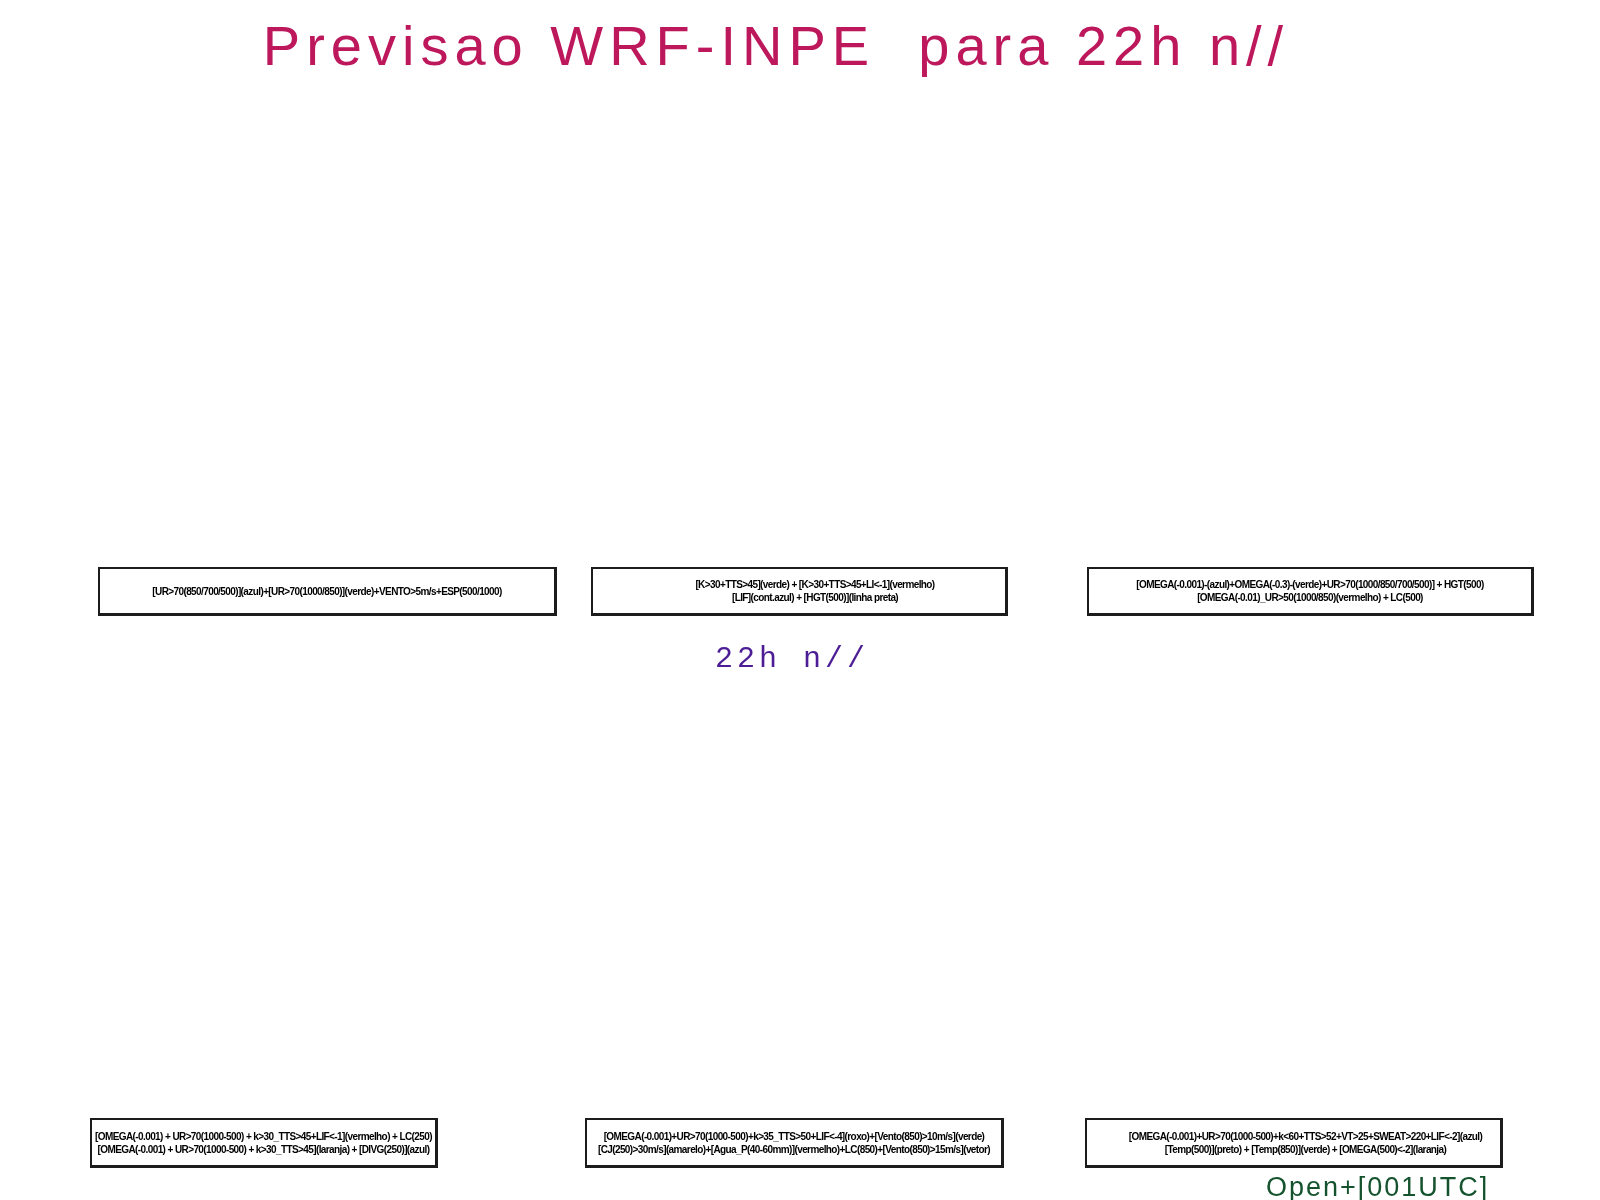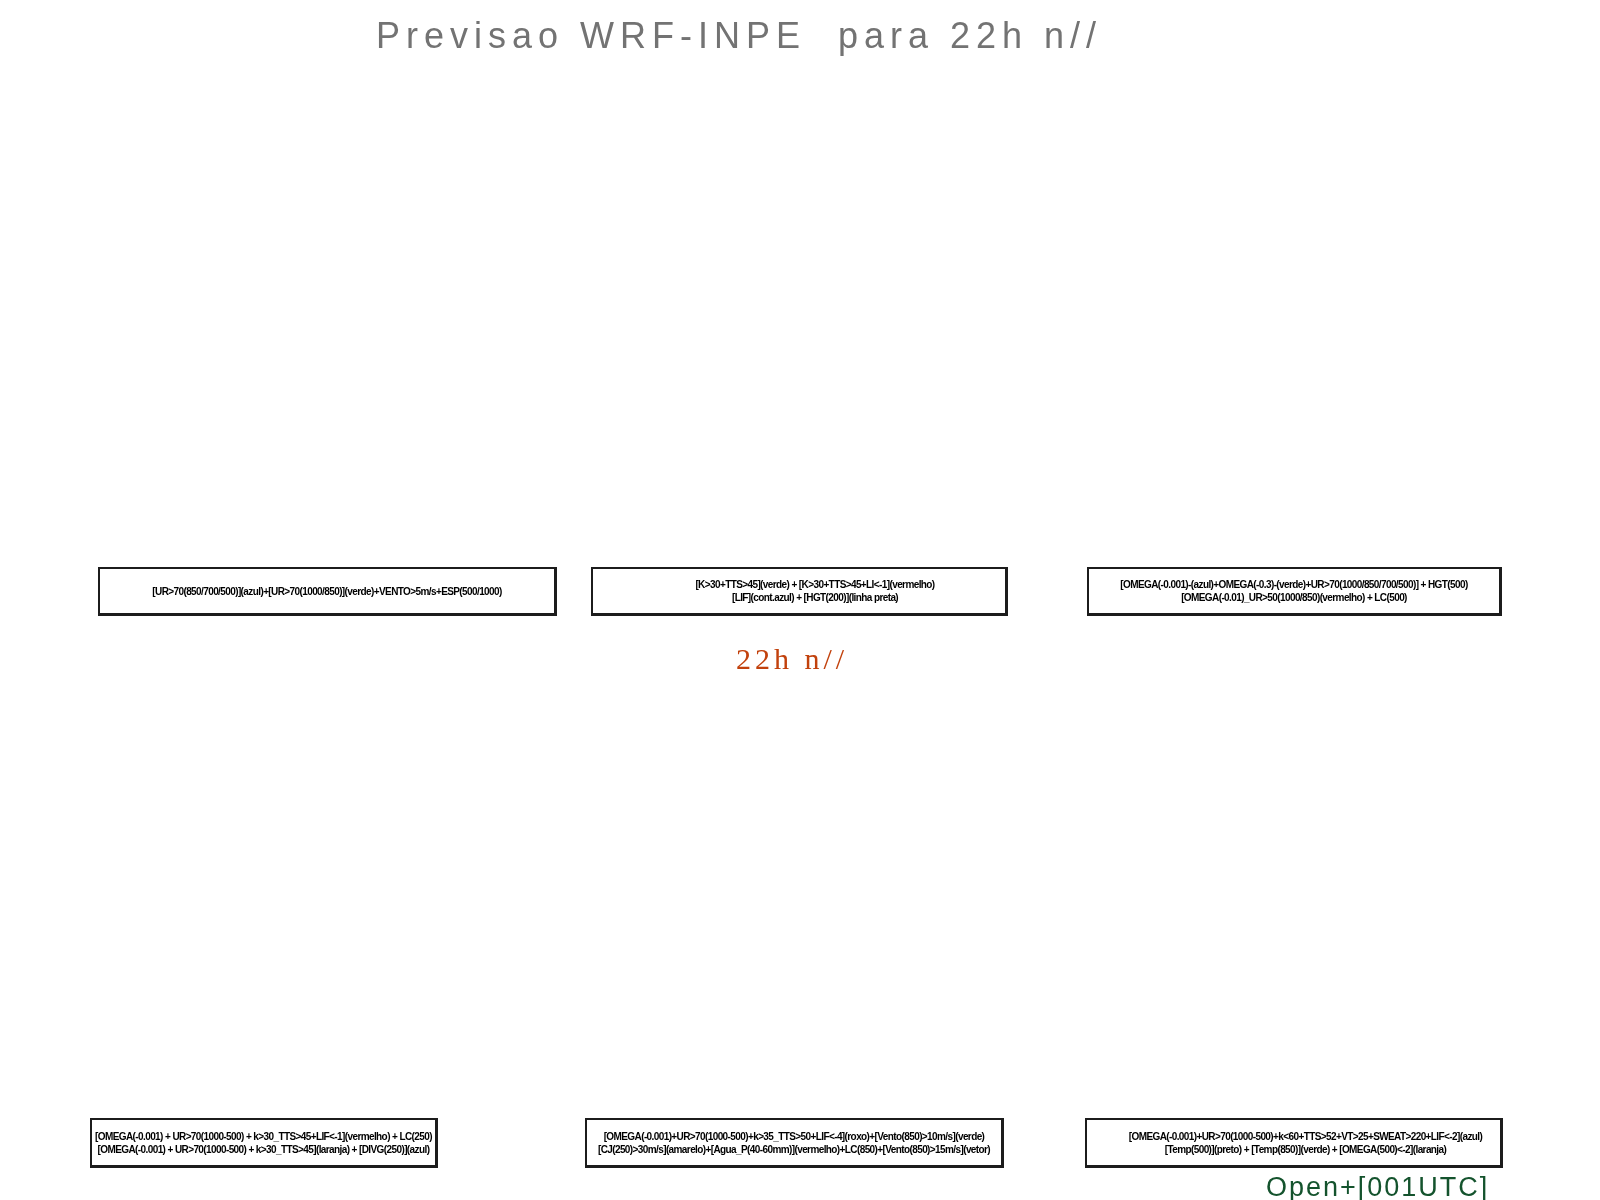--- a/index.html
+++ b/index.html
@@ -19,13 +19,13 @@
   .title {
     position: absolute;
     top: 18px;
-    left: 739px;
+    left: 776px;
     transform: translateX(-50%);
     font-family: "Liberation Sans", sans-serif;
     font-weight: 300;
-    font-size: 36px;
+    font-size: 56px;
     letter-spacing: 6px;
-    color: #737373;
+    color: #be185d;
     white-space: pre;
     line-height: 1;
   }

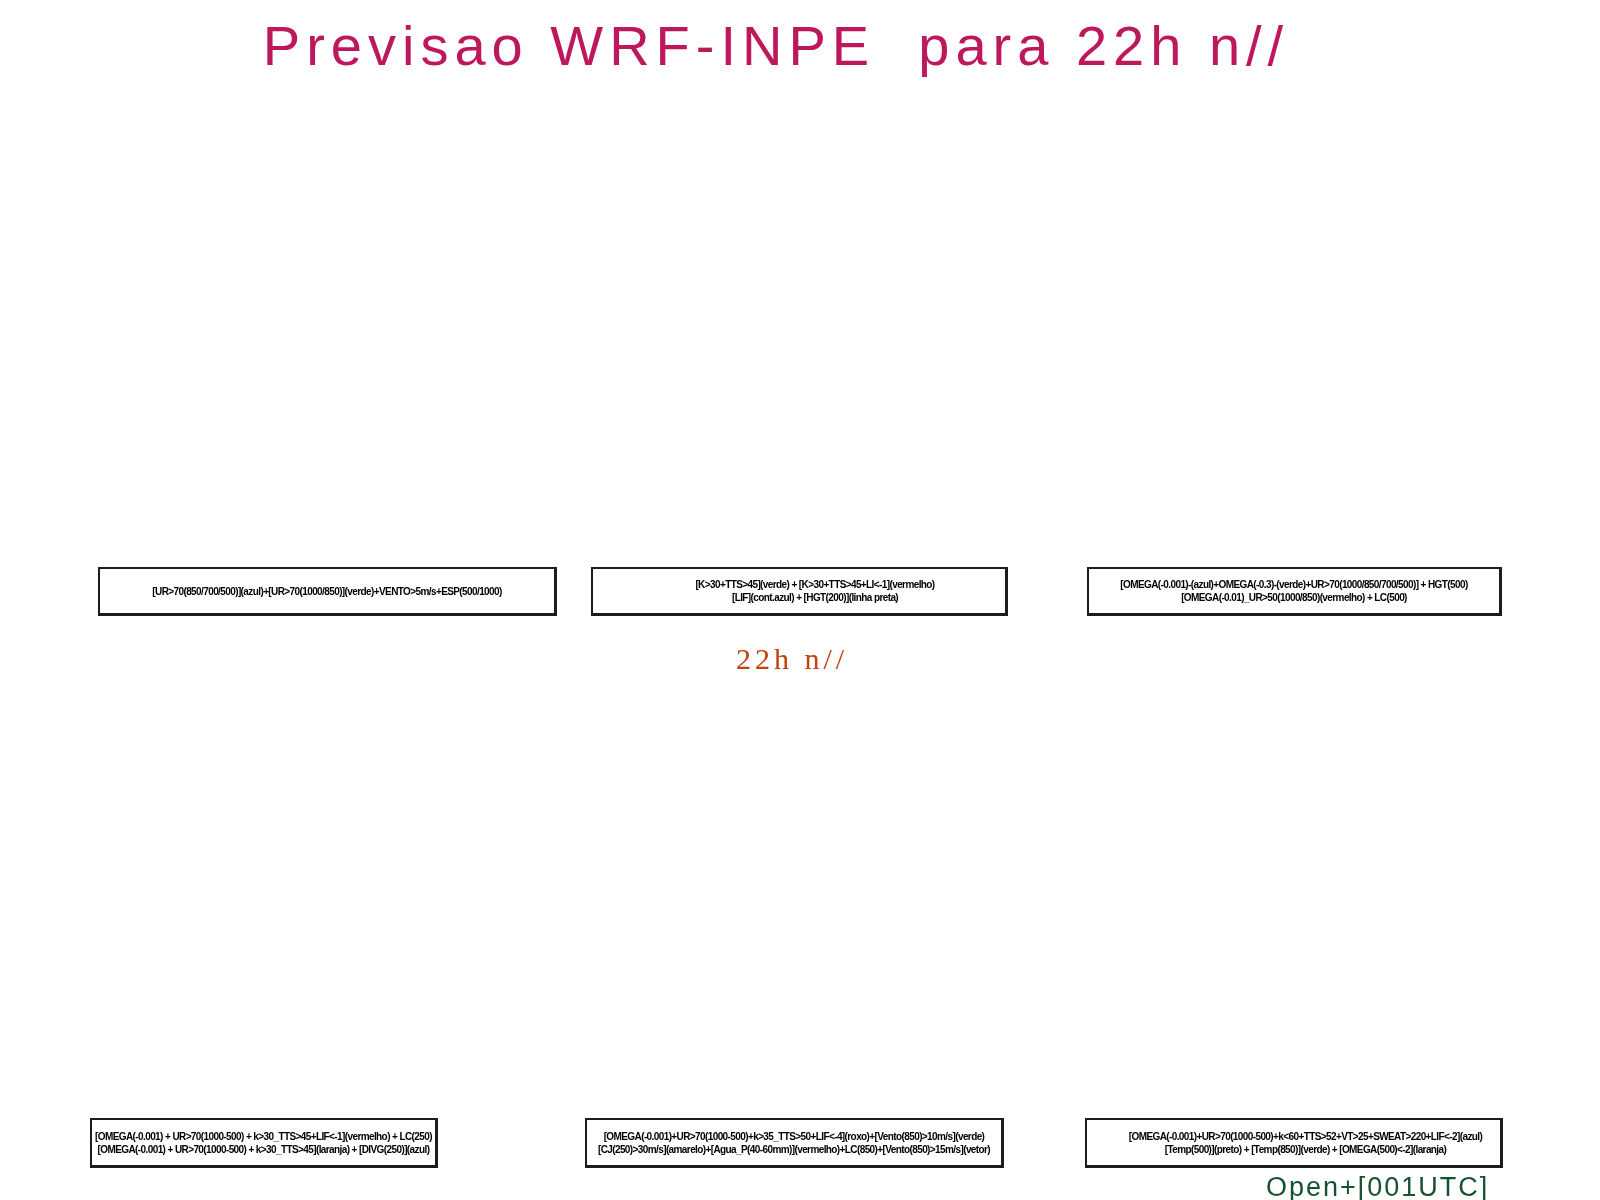--- a/index.html
+++ b/index.html
@@ -45,7 +45,7 @@
   .row2 { top: 1118px; height: 50px; }
   .b1 { left: 98px;   width: 459px; }
   .b2 { left: 591px;  width: 417px; padding-left: 32px; }
-  .b3 { left: 1087px; width: 415px; }
+  .b3 { left: 1087px; width: 447px; }
   .b4 { left: 90px;   width: 348px; }
   .b5 { left: 585px;  width: 419px; }
   .b6 { left: 1085px; width: 418px; padding-left: 24px; }

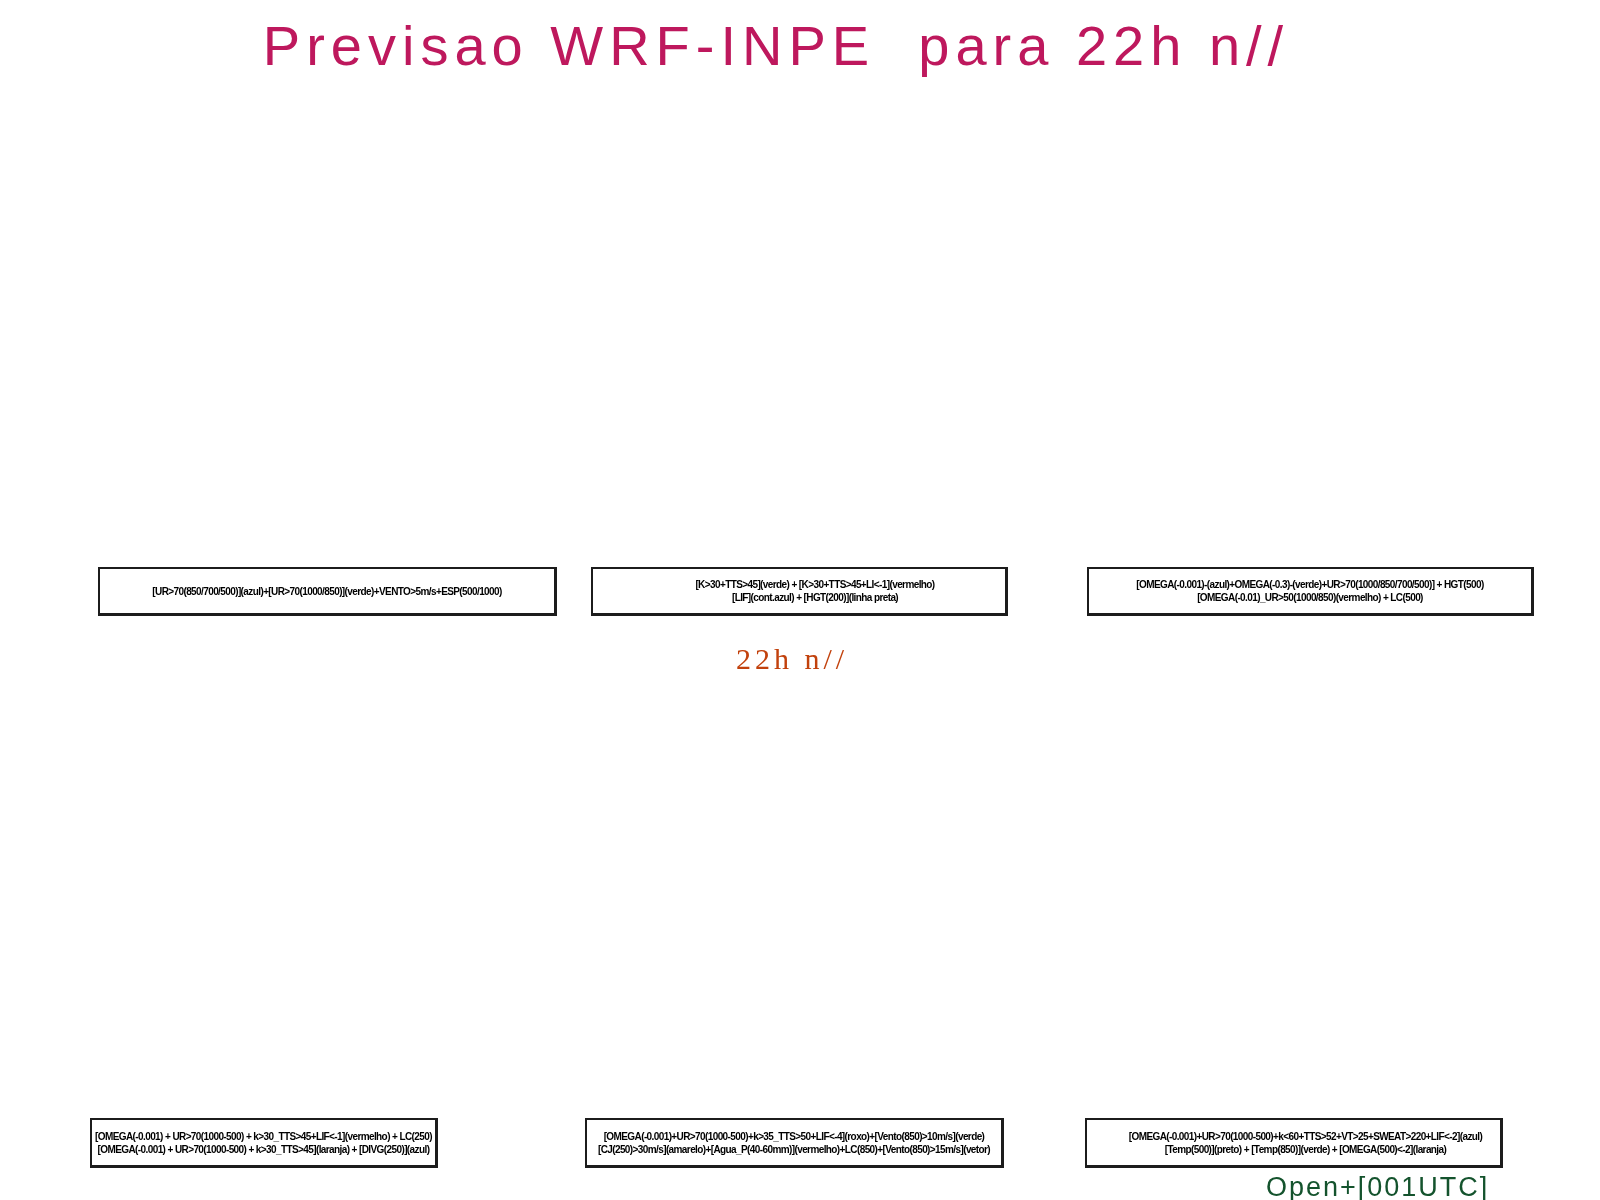--- a/index.html
+++ b/index.html
@@ -98,7 +98,7 @@
 
   <div class="legend-box row1 b2">
     <div class="legend-line">[K&gt;30+TTS&gt;45](verde) + [K&gt;30+TTS&gt;45+LI&lt;-1](vermelho)</div>
-    <div class="legend-line">[LIF](cont.azul) + [HGT(200)](linha preta)</div>
+    <div class="legend-line">[LIF](cont.azul) + [HGT(500)](linha preta)</div>
   </div>
 
   <div class="legend-box row1 b3">

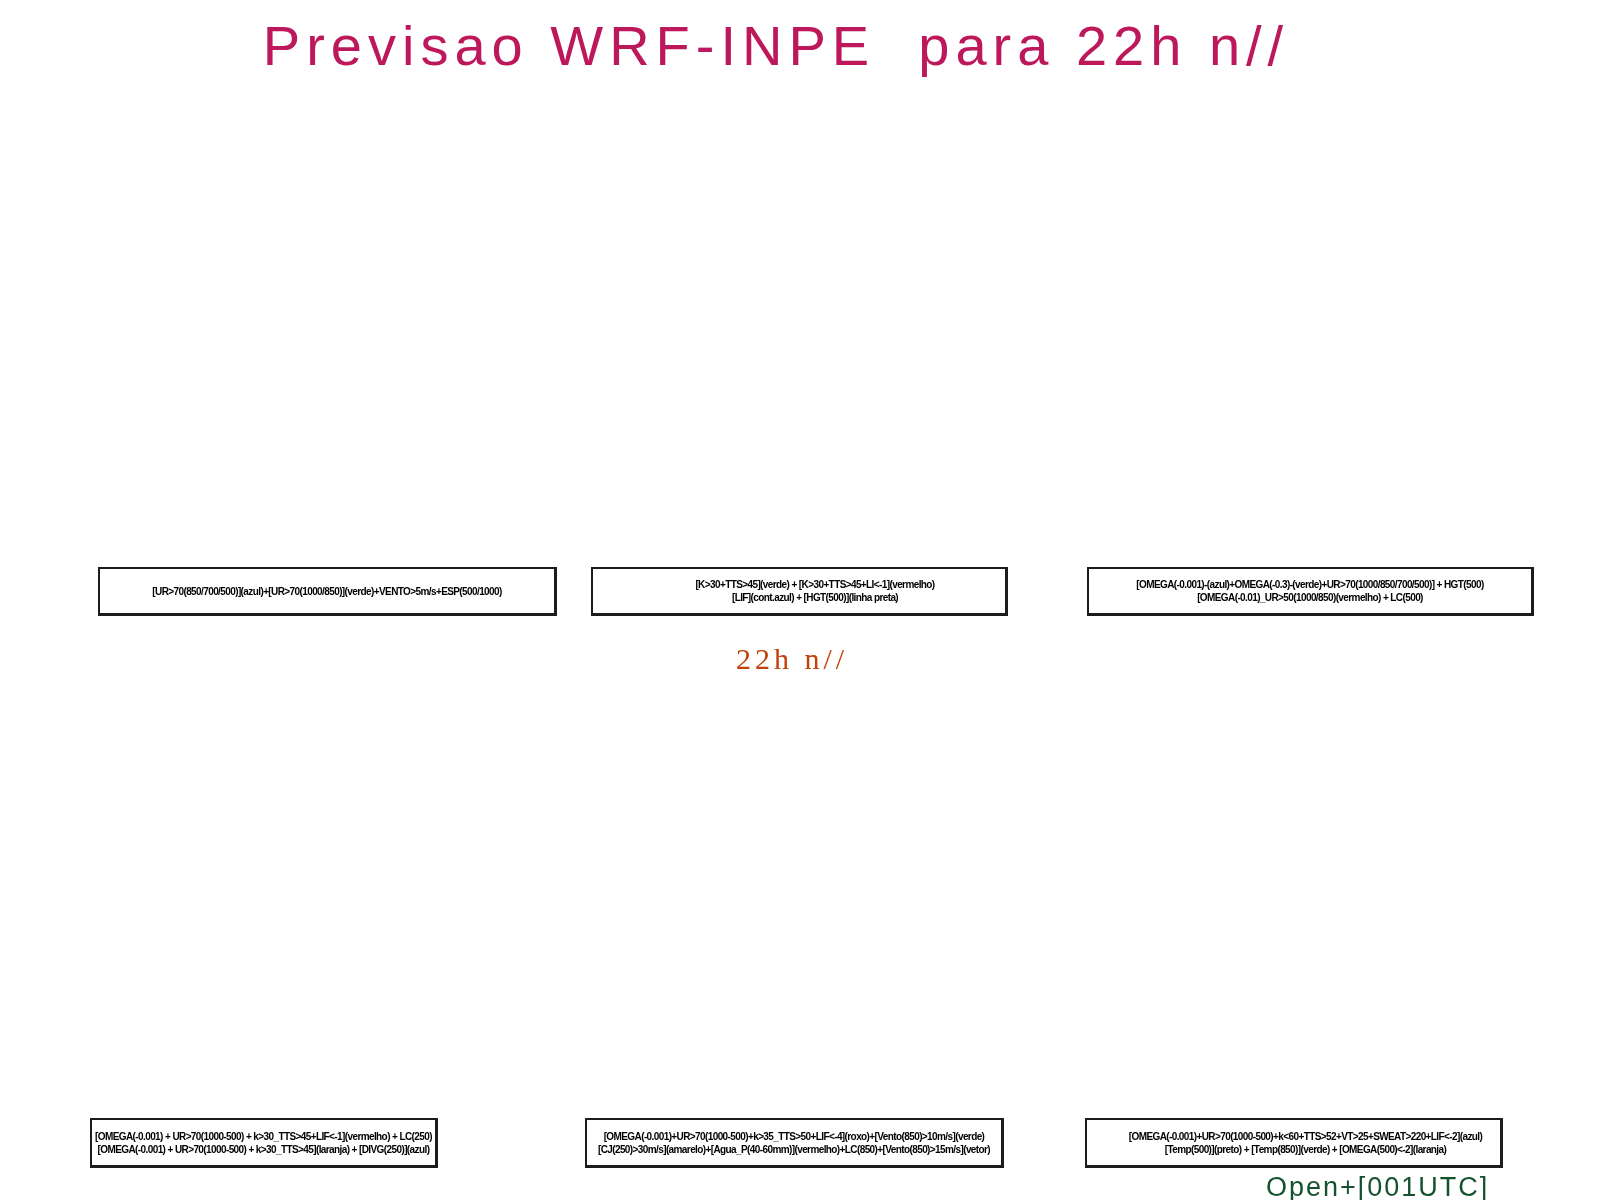--- a/index.html
+++ b/index.html
@@ -64,11 +64,11 @@
     top: 644px;
     left: 792px;
     transform: translateX(-50%);
-    font-family: Liberation Serif, serif;
+    font-family: Liberation Mono, monospace;
     font-weight: 300;
     font-size: 30px;
     letter-spacing: 4px;
-    color: #c2410c;
+    color: #4c1d95;
     white-space: pre;
     line-height: 1;
   }

